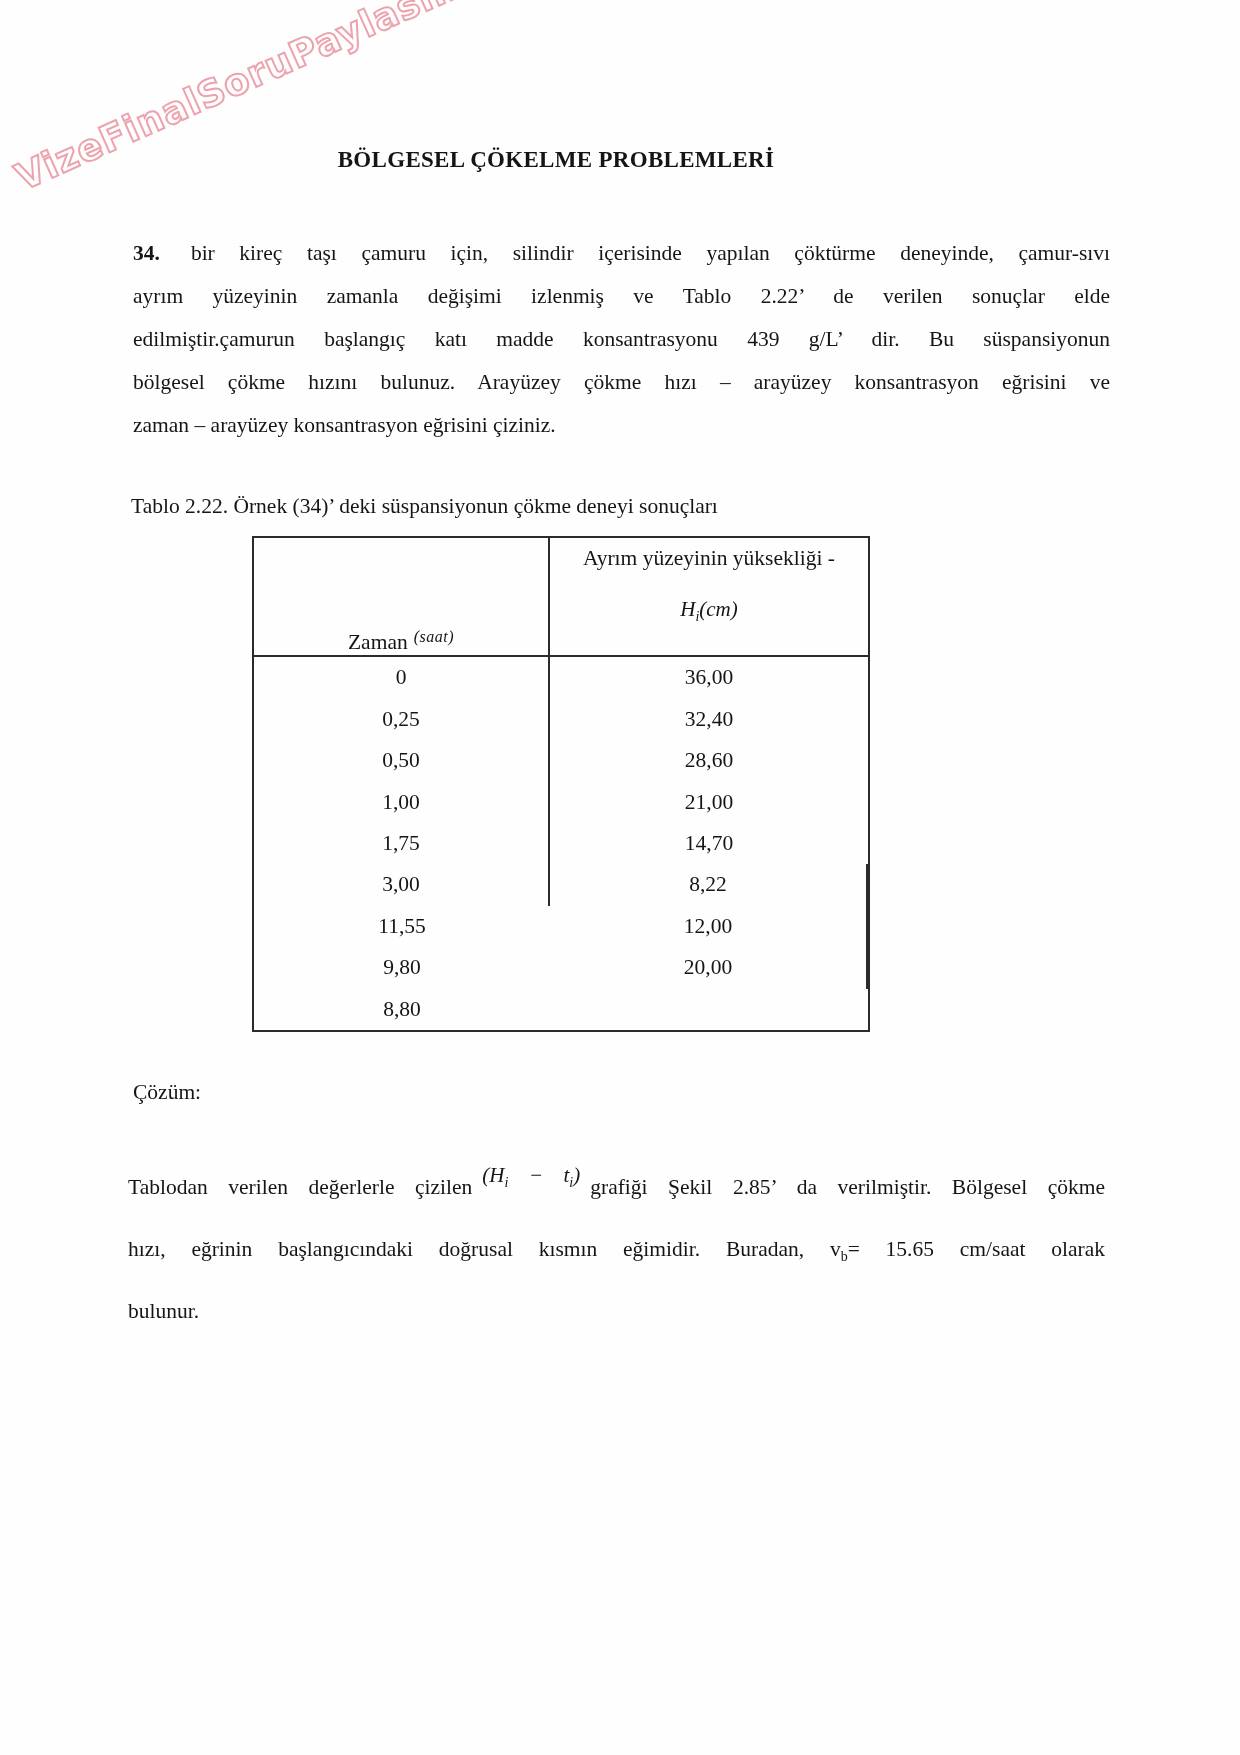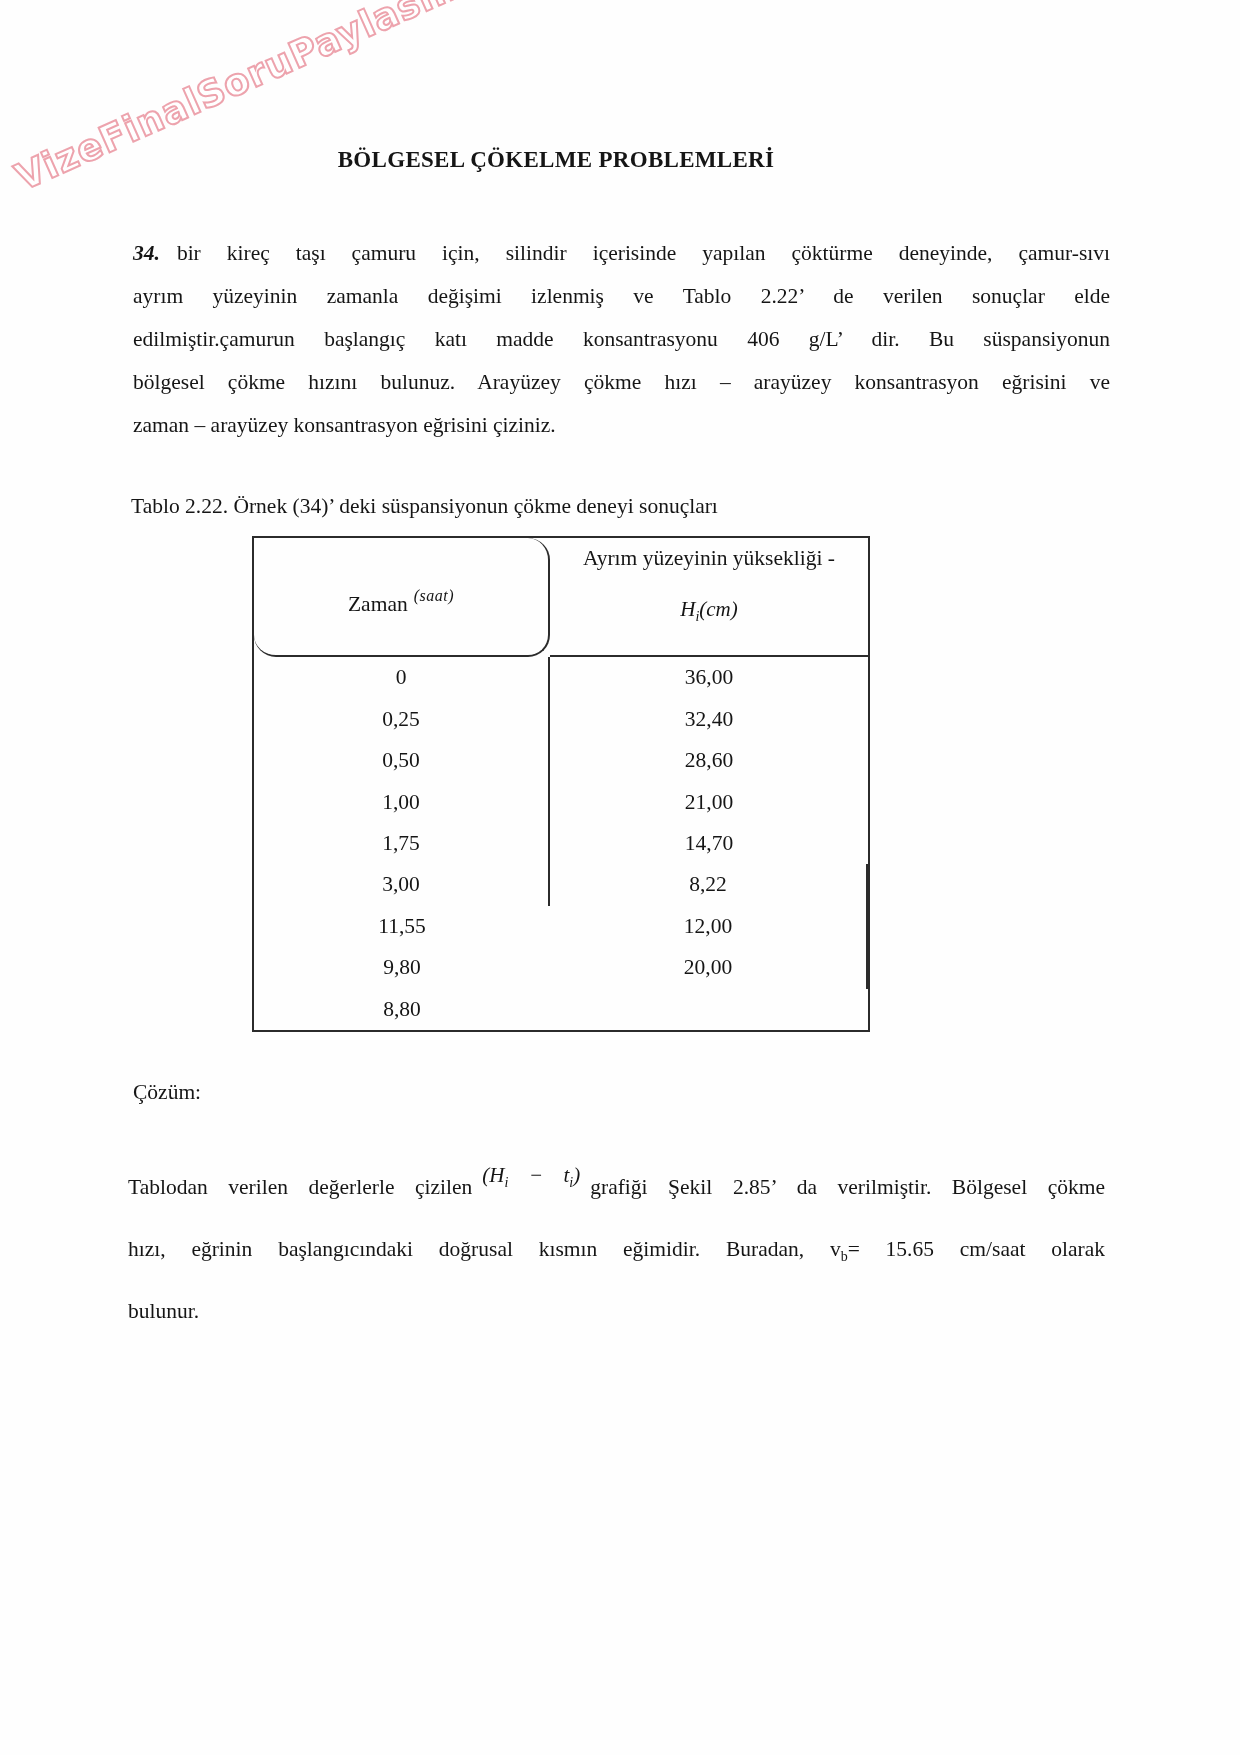--- a/index.html
+++ b/index.html
@@ -56,7 +56,7 @@
     text-align:left;
     text-align-last:left;
   }
-  .pnum{font-weight:bold;margin-right:17px;font-style:italic;}
+  .pnum{font-weight:bold;margin-right:31px;}
   .caption{
     position:absolute;
     top:494px;

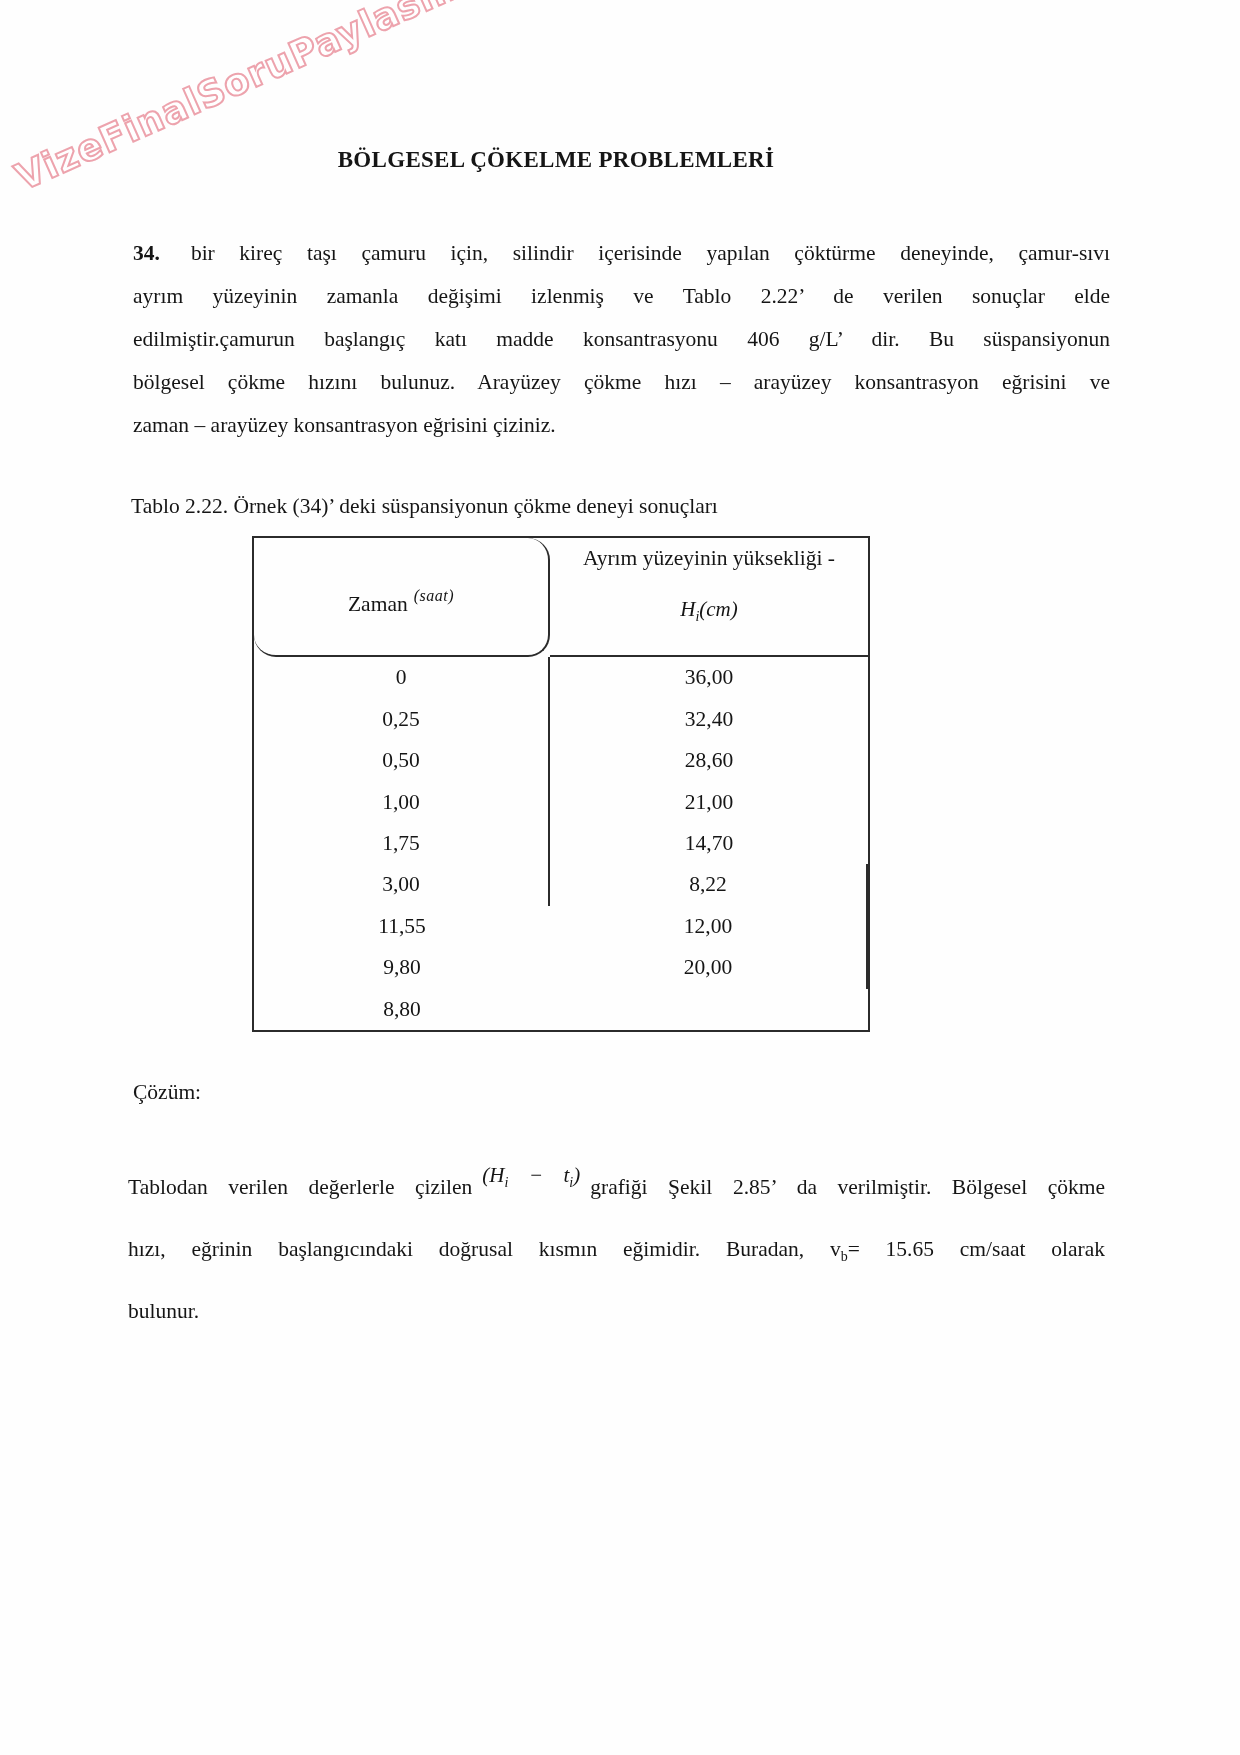--- a/index.html
+++ b/index.html
@@ -150,7 +150,7 @@
       <span class="pnum">34.</span><span>bir kireç taşı çamuru için, silindir içerisinde yapılan çöktürme deneyinde, çamur-sıvı</span>
     </div>
     <div class="jline">ayrım yüzeyinin zamanla değişimi izlenmiş ve Tablo 2.22’ de verilen sonuçlar elde</div>
-    <div class="jline">edilmiştir.çamurun başlangıç katı madde konsantrasyonu  406 g/L’ dir. Bu süspansiyonun</div>
+    <div class="jline">edilmiştir.çamurun başlangıç katı madde konsantrasyonu  439 g/L’ dir. Bu süspansiyonun</div>
     <div class="jline">bölgesel çökme hızını bulunuz. Arayüzey çökme hızı – arayüzey konsantrasyon eğrisini ve</div>
     <div class="jline last">zaman – arayüzey konsantrasyon eğrisini çiziniz.</div>
   </div>

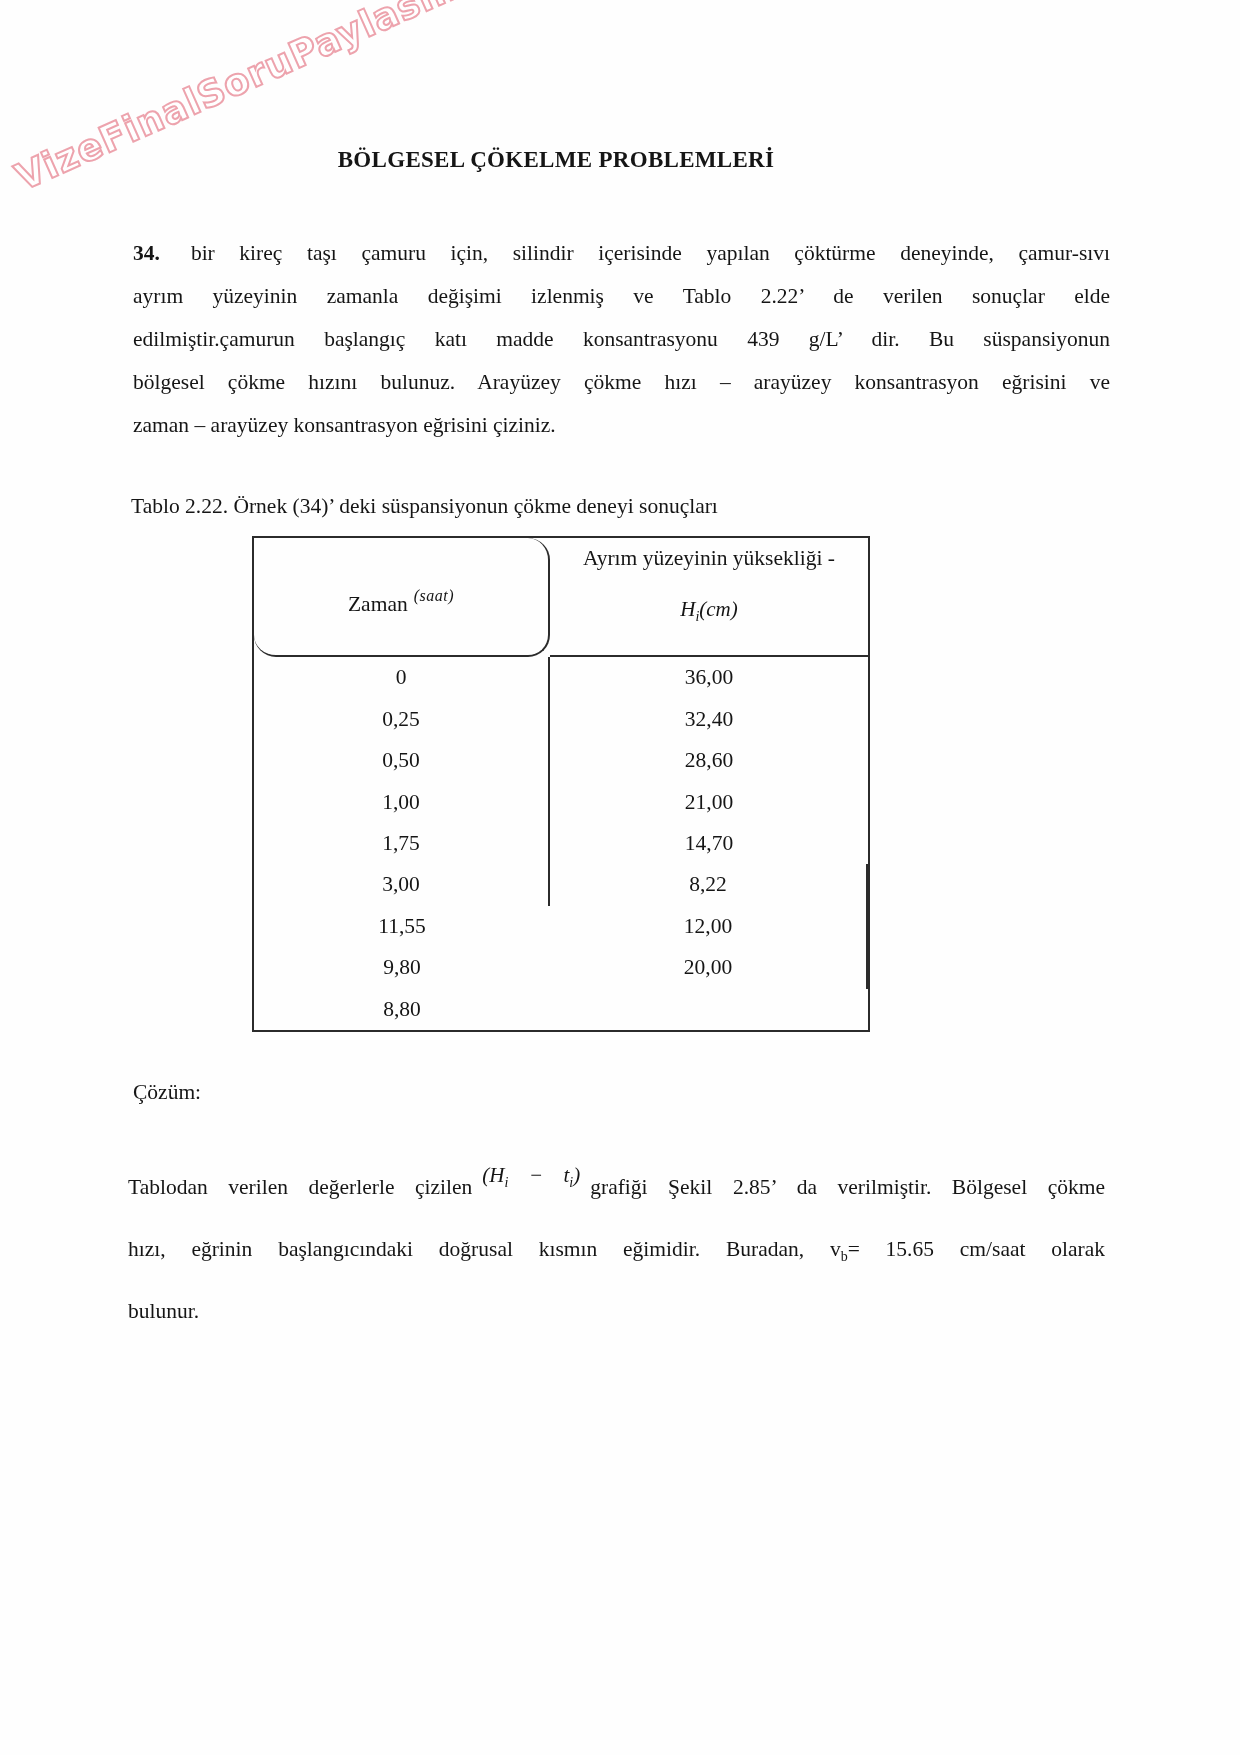--- a/index.html
+++ b/index.html
@@ -81,10 +81,9 @@
   .col1{border-right:2px solid #2b2b2b;box-sizing:border-box;}
   .hcell.col1{
     display:flex;
-    align-items:center;
+    align-items:flex-end;
     justify-content:center;
     padding-top:16px;
-    border-radius:22px;
   }
   .hcell.col2{
     display:flex;

